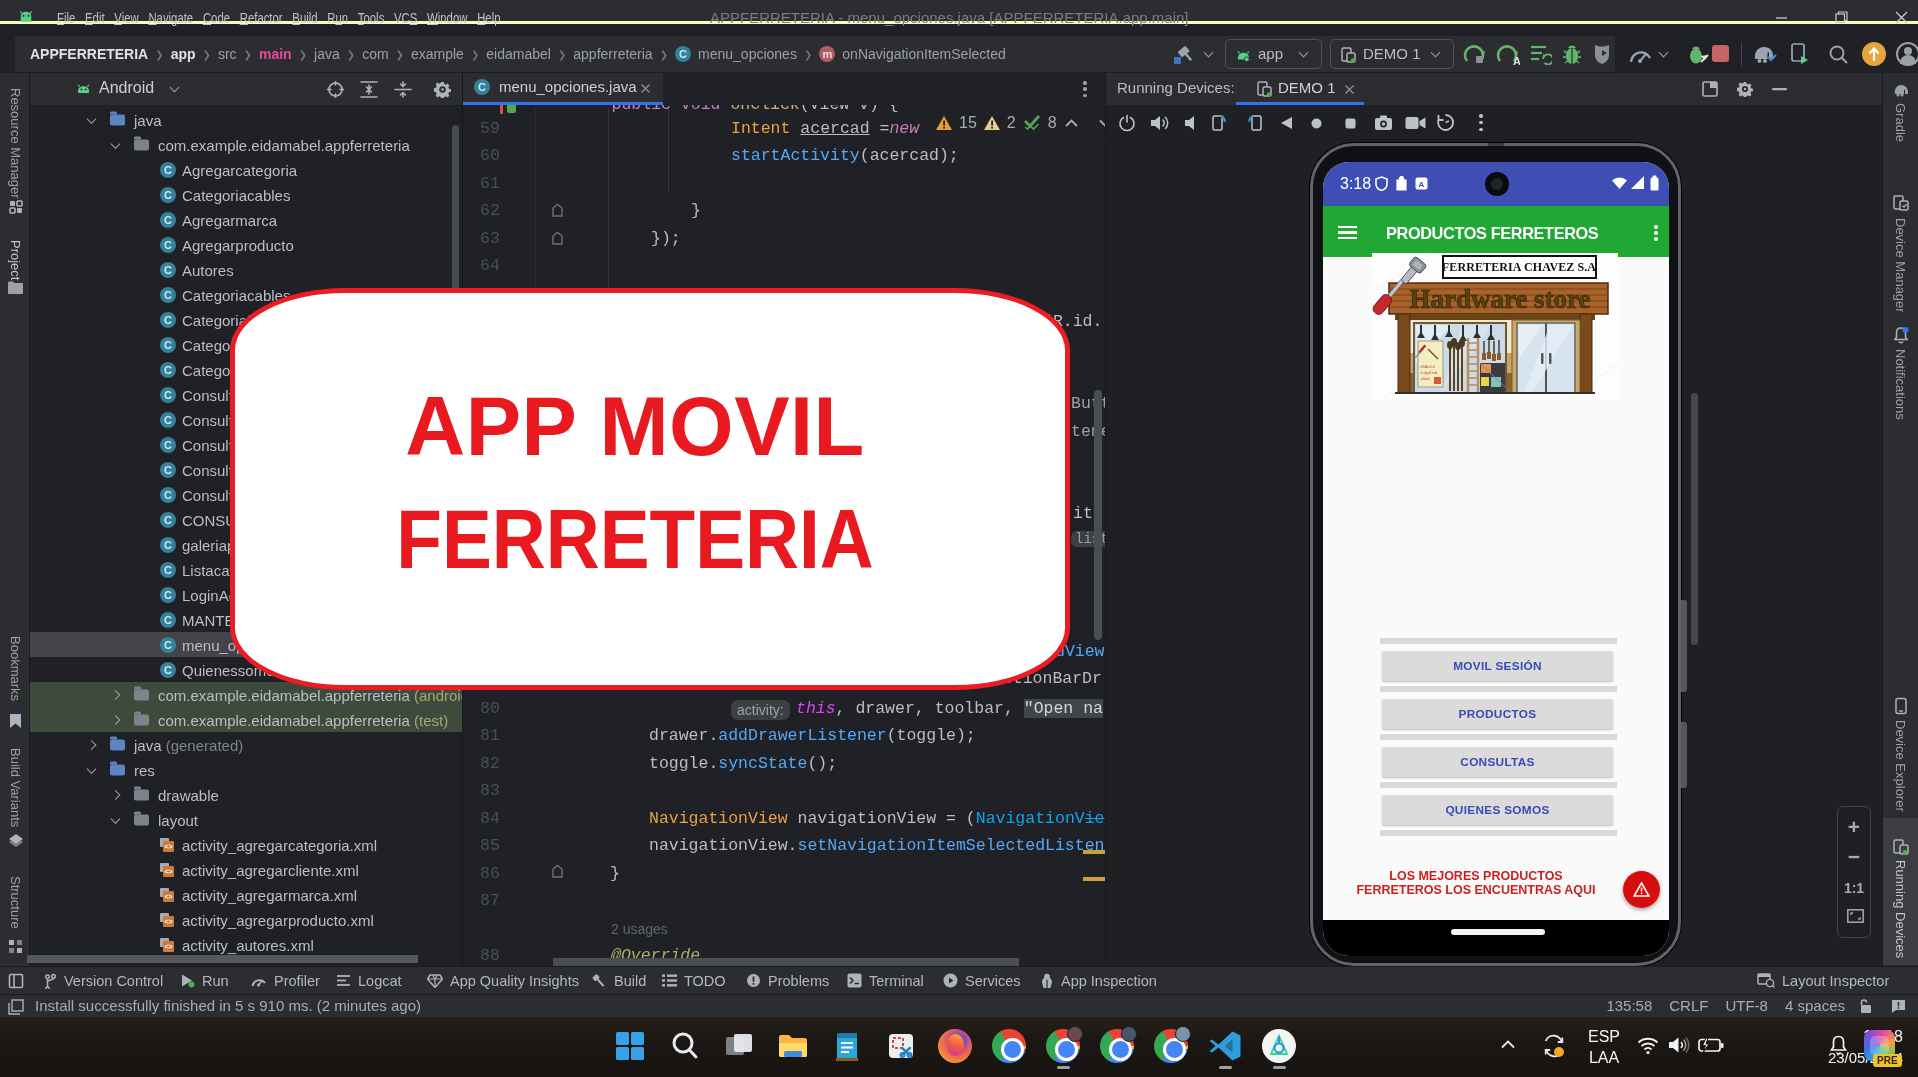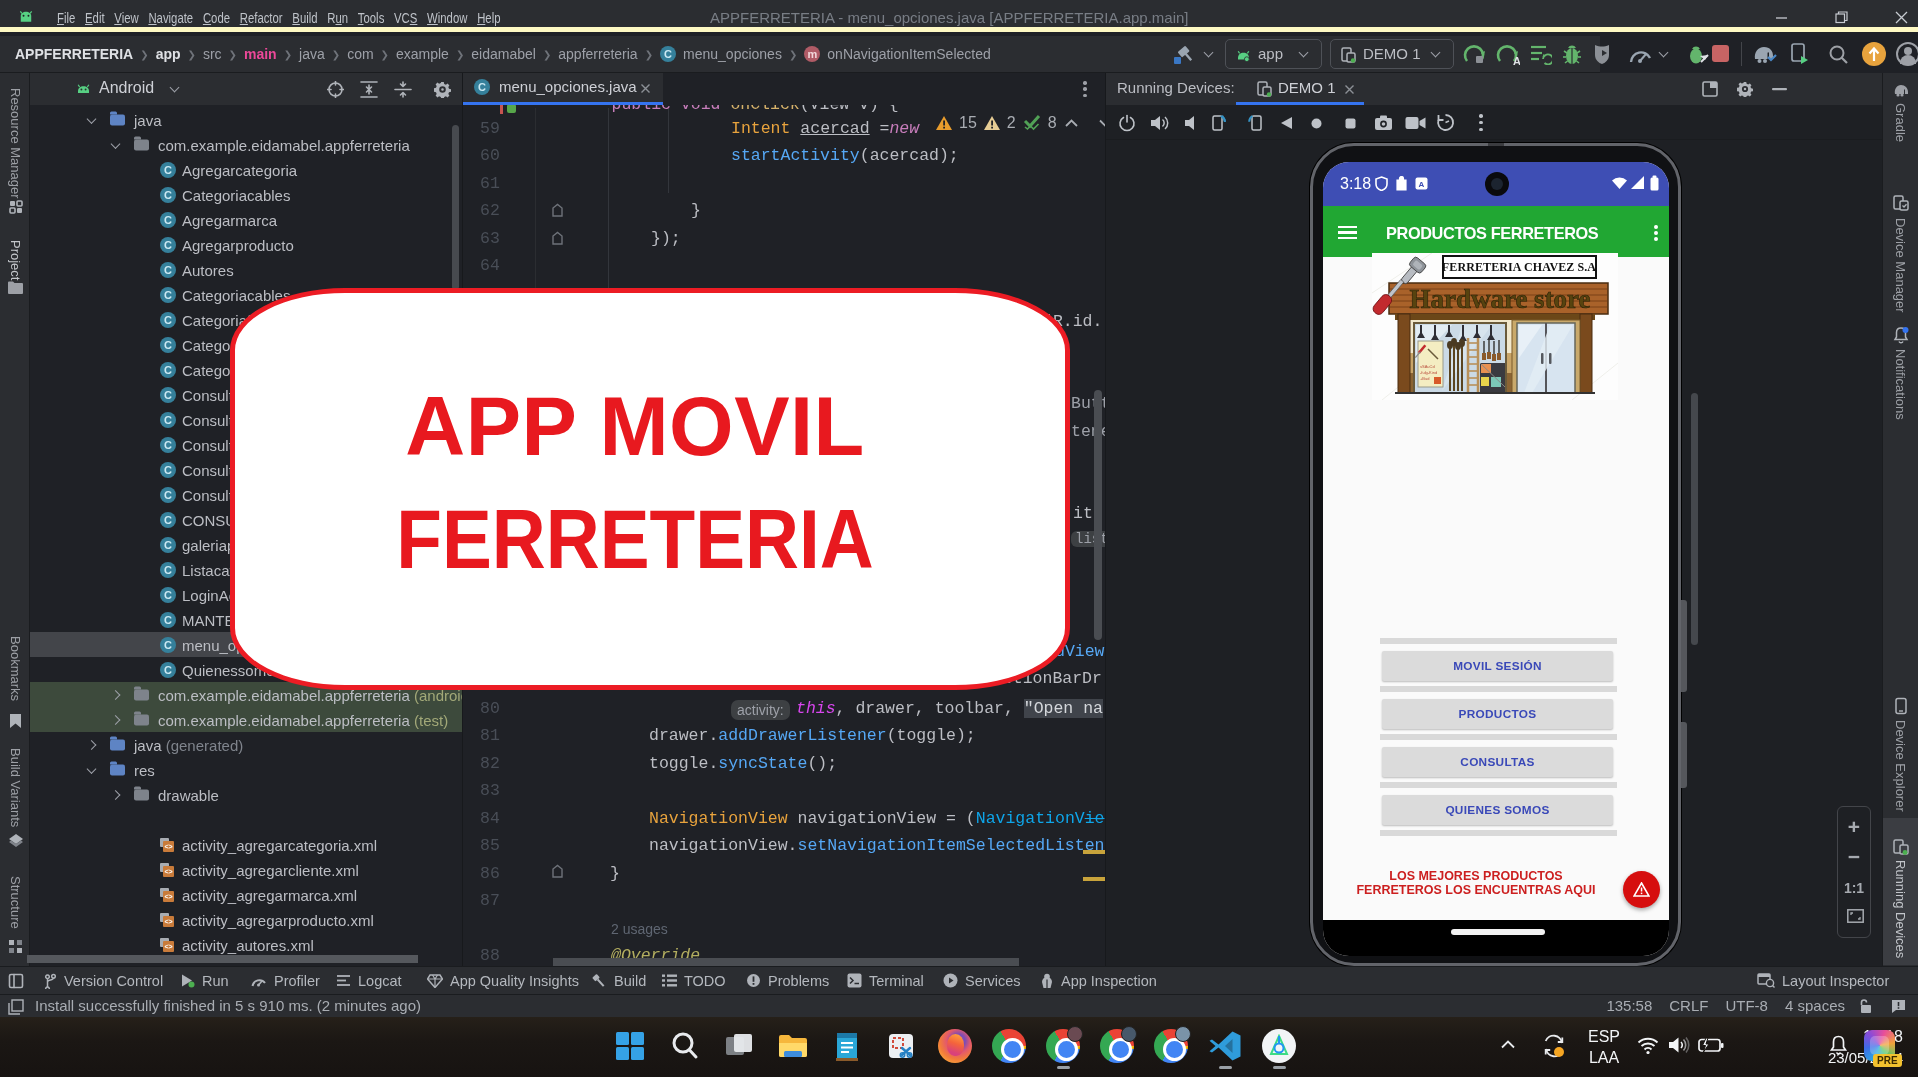--- a/index.html
+++ b/index.html
@@ -33,7 +33,7 @@
 <body>
 <div id="root">
 
-<div class="ab bar" style="left:0;top:0;width:1918px;height:32px;border-bottom:5px solid #fef9c3">
+<div class="ab bar" style="left:0;top:0;width:1918px;height:24px;border-bottom:3px solid #fef9c3">
   <svg class="ab" style="left:18px;top:11px" width="16" height="13" viewBox="0 0 15 12">
         <path fill="#57D083" d="M2.6 4.5 C2.6 2 4.8 0.5 7.5 0.5 C10.2 0.5 12.4 2 12.4 4.5 L12.4 10 L2.6 10 Z"></path>
         <g stroke="#57D083" stroke-width="1.1">

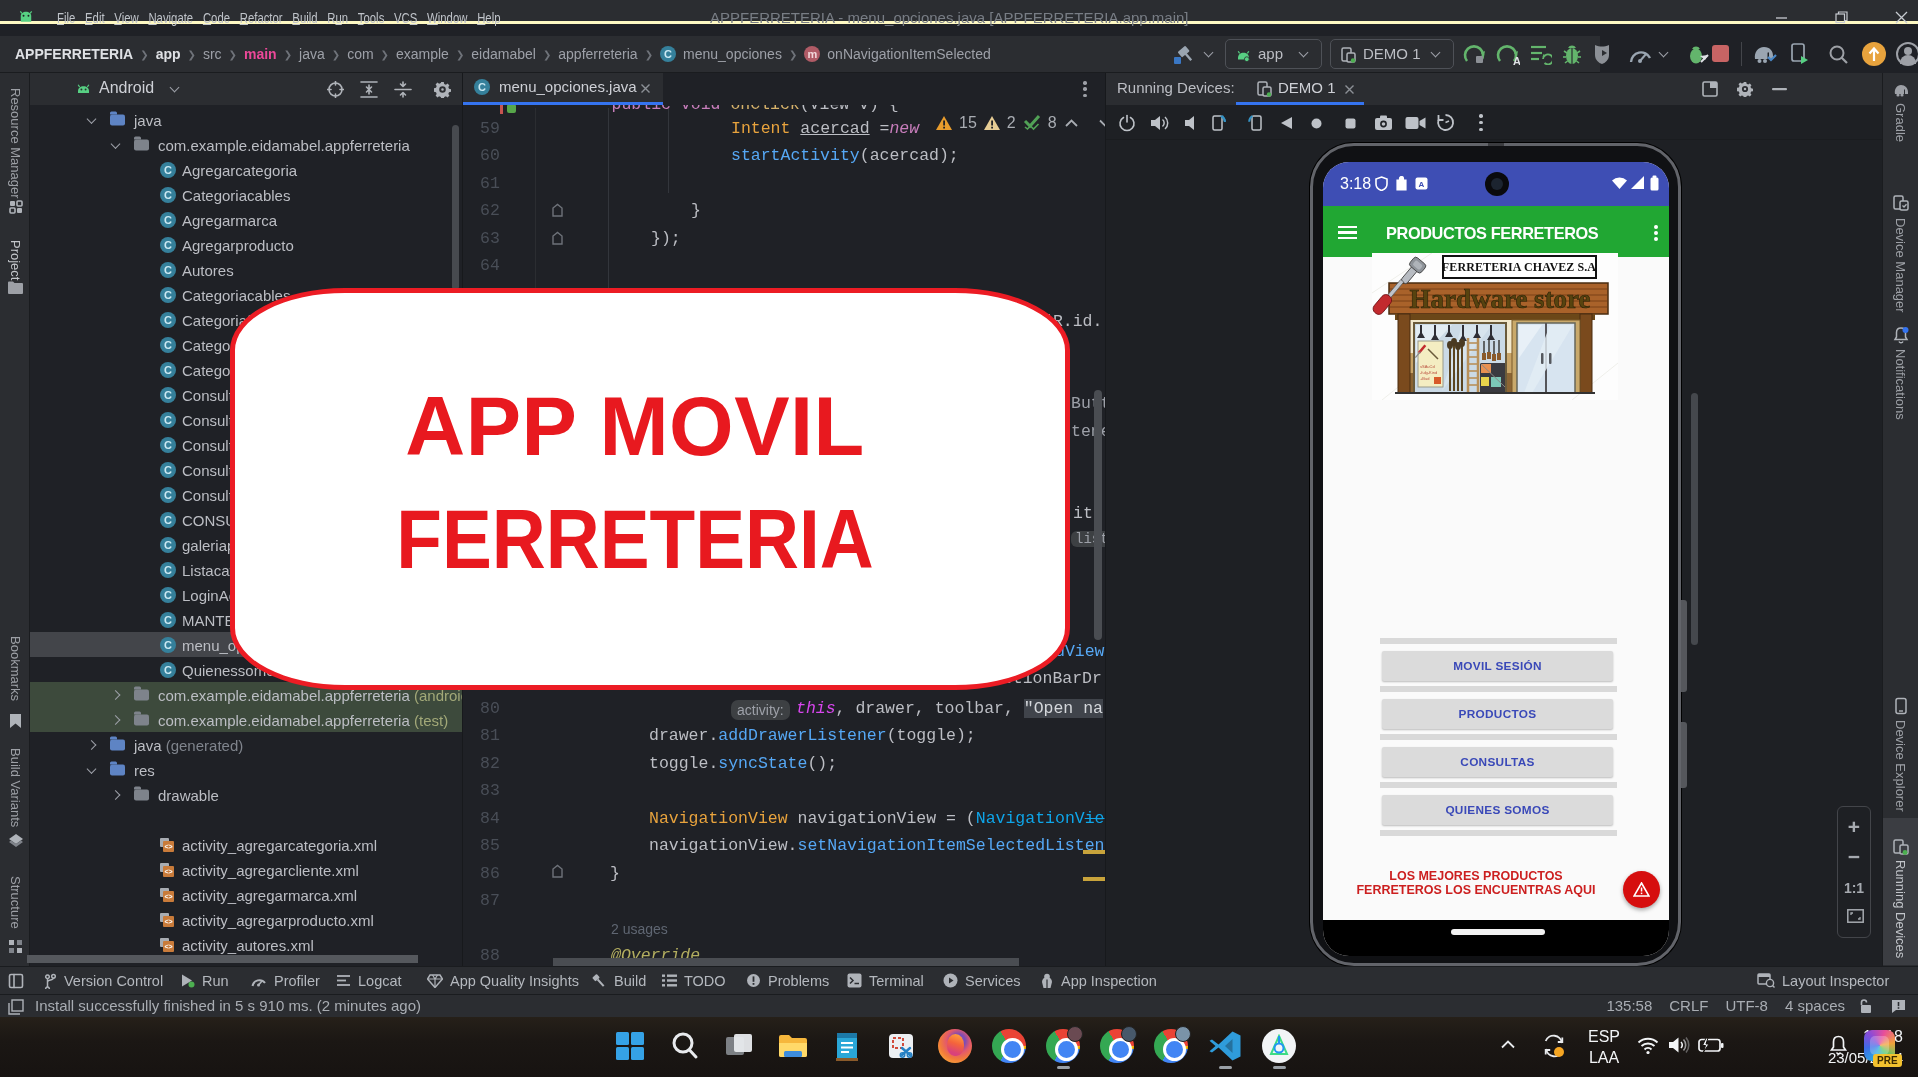--- a/index.html
+++ b/index.html
@@ -72,7 +72,7 @@
   </div>
 </div>
 
-<div class="ab bar" style="left:0;top:36px;width:1600px;height:37px;border-bottom:1px solid #1A1C1F">
+<div class="ab bar" style="left:15px;top:36px;width:1600px;height:37px;border-bottom:1px solid #1A1C1F">
   <div class="ab" style="left:15px;top:0;height:36px;display:flex;align-items:center;gap:7px;font-size:14px;color:#9DA0A8;white-space:nowrap">
     <b style="color:#DFE1E5">APPFERRETERIA</b>
         <span class="bc">❯</span>

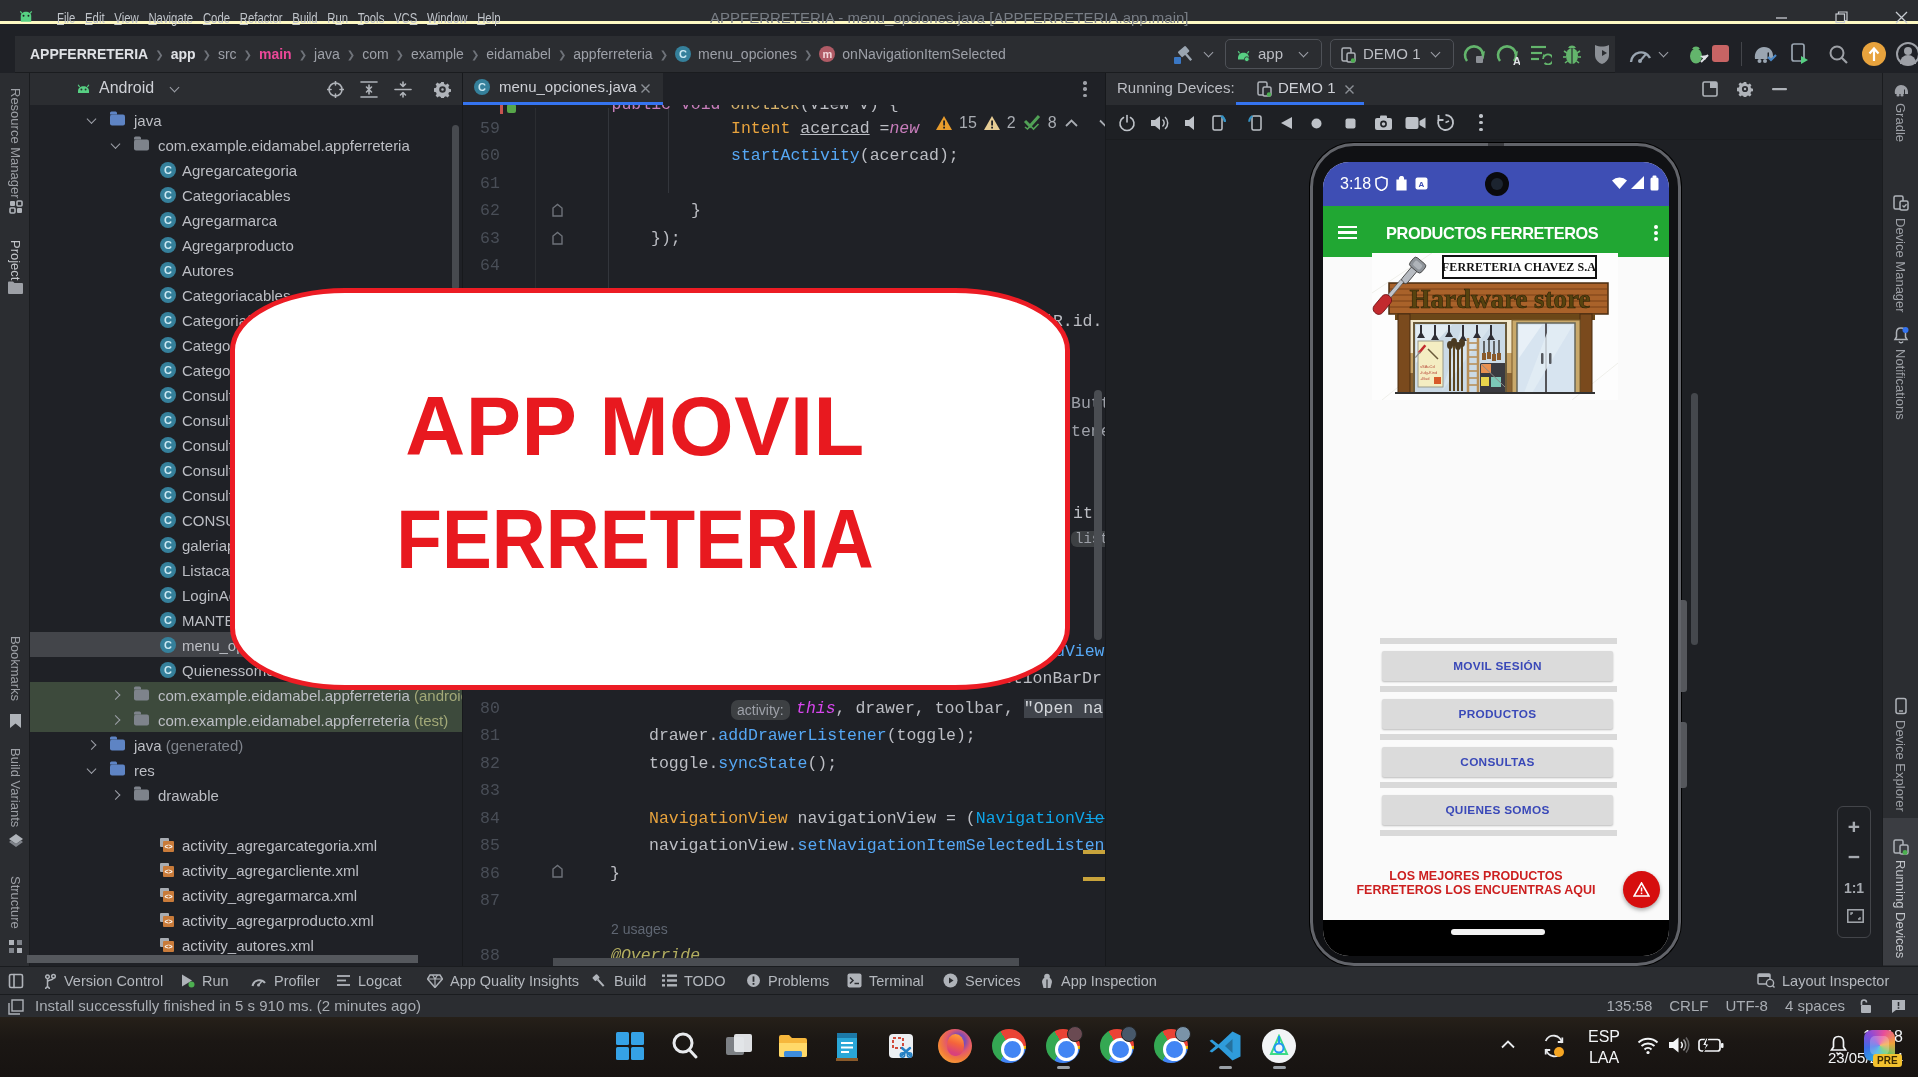--- a/index.html
+++ b/index.html
@@ -400,6 +400,11 @@
           <span class="fold" style="left:104px;background:#7E838B"></span>
           <span class="lbl" style="left:128px">drawable</span>
         </div>
+    <div class="trow" style="top:702px">
+          <span class="chevD" style="left:82px"></span>
+          <span class="fold" style="left:104px;background:#7E838B"></span>
+          <span class="lbl" style="left:128px">layout</span>
+        </div>
     <div class="trow" style="top:727px">
           <span class="xmlI" style="left:130px"></span>
           <span class="lbl" style="left:152px">activity_agregarcategoria.xml</span>

